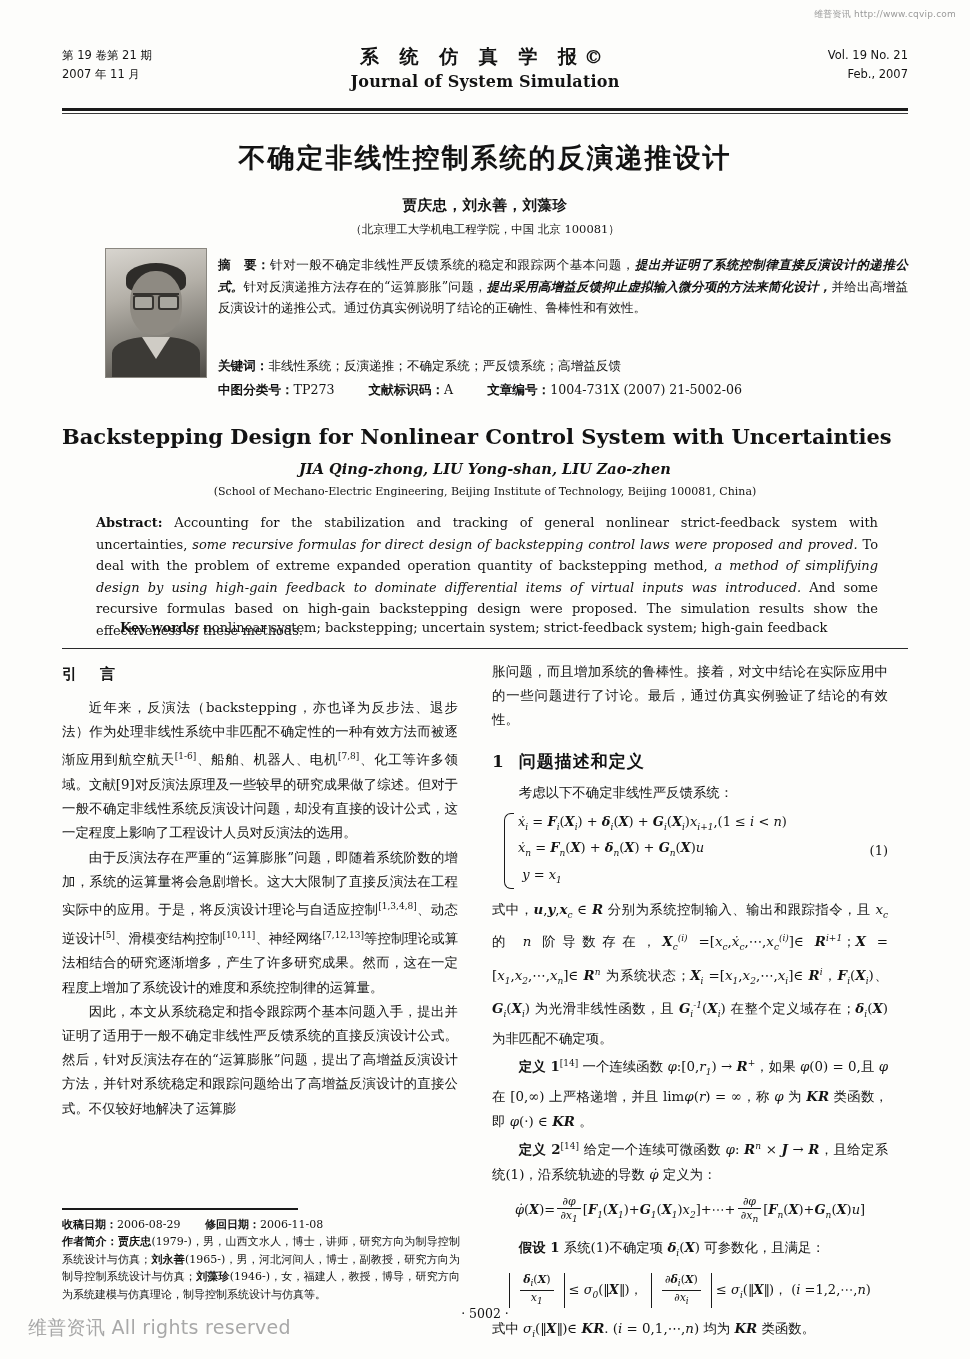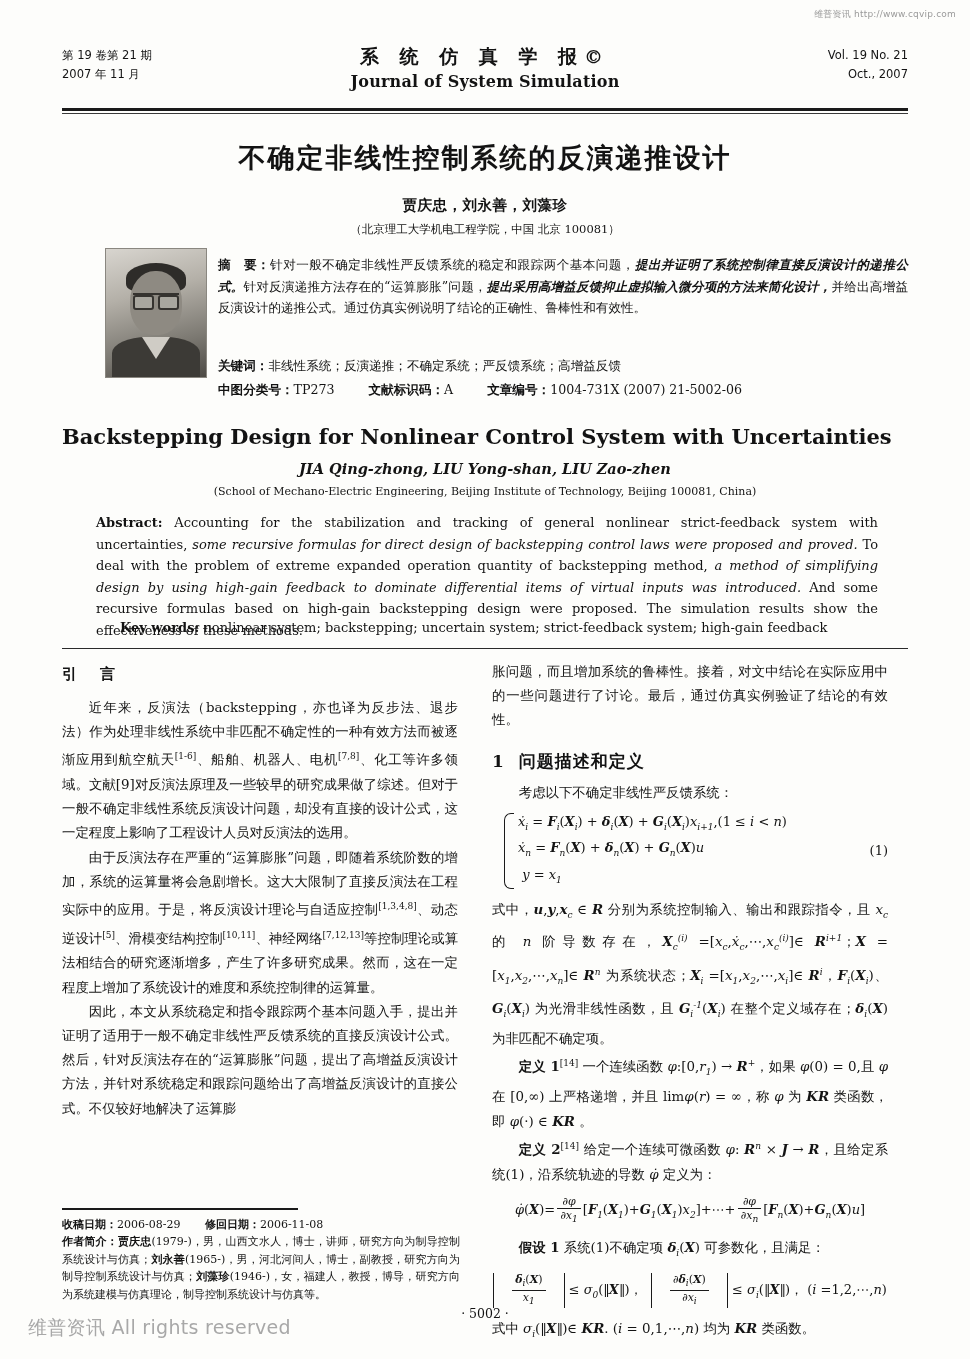--- a/index.html
+++ b/index.html
@@ -393,7 +393,7 @@
     </div>
     <div class="mast-right">
       <div>Vol. 19 No. 21</div>
-      <div>Oct., 2007</div>
+      <div>Feb., 2007</div>
     </div>
   </div>
   <div class="rule-thick"></div>

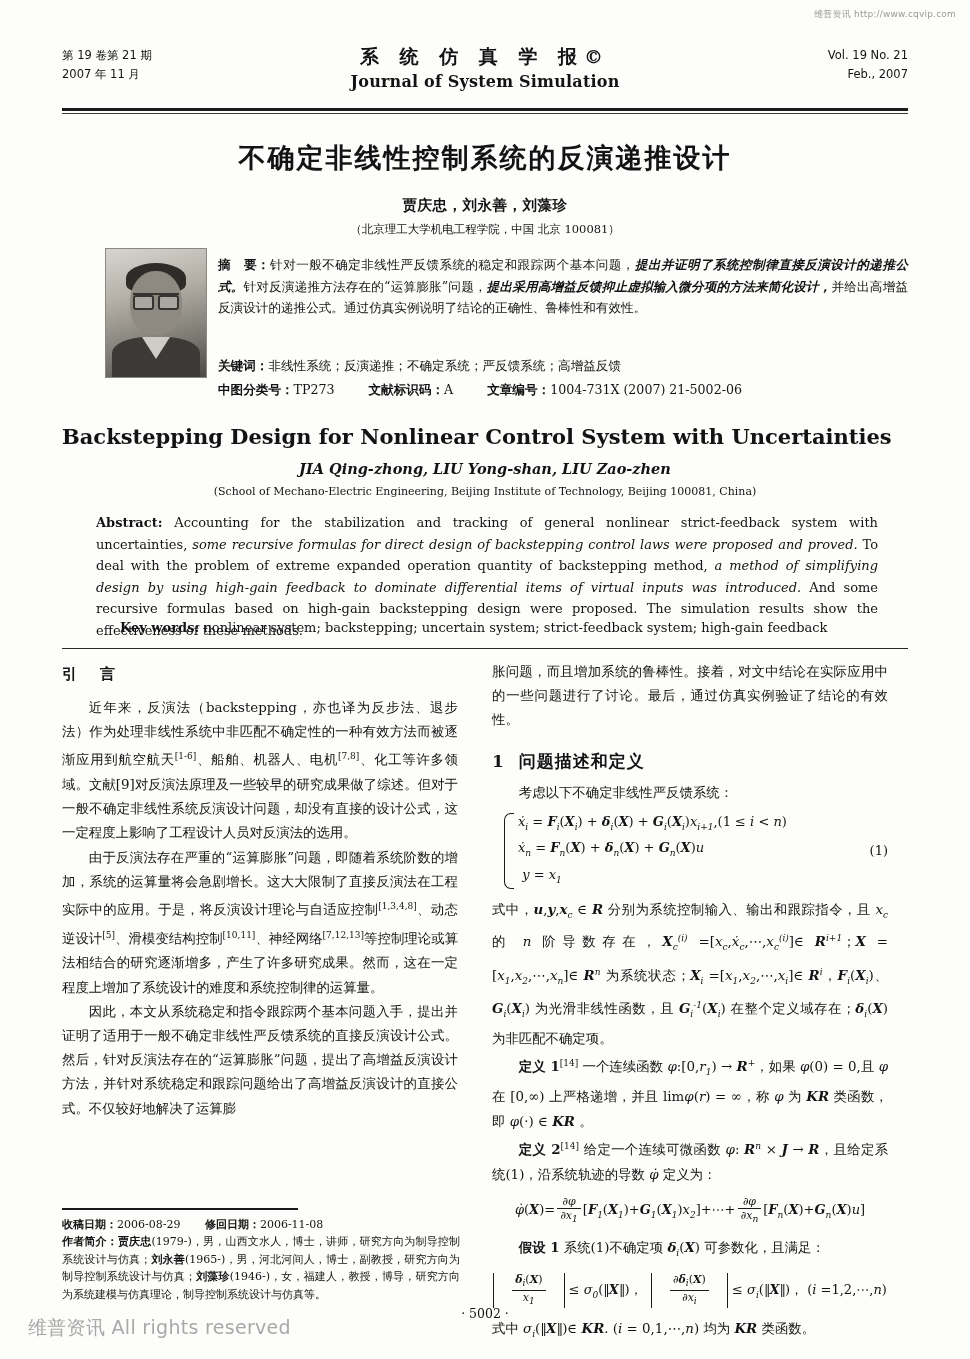--- a/index.html
+++ b/index.html
@@ -341,7 +341,7 @@
     display: inline-block;
     border-left: 1.3px solid #1a1a1a;
     border-right: 1.3px solid #1a1a1a;
-    padding: 0 16px;
+    padding: 0 8px;
     vertical-align: middle;
   }
   .dbar { letter-spacing: -1px; }

